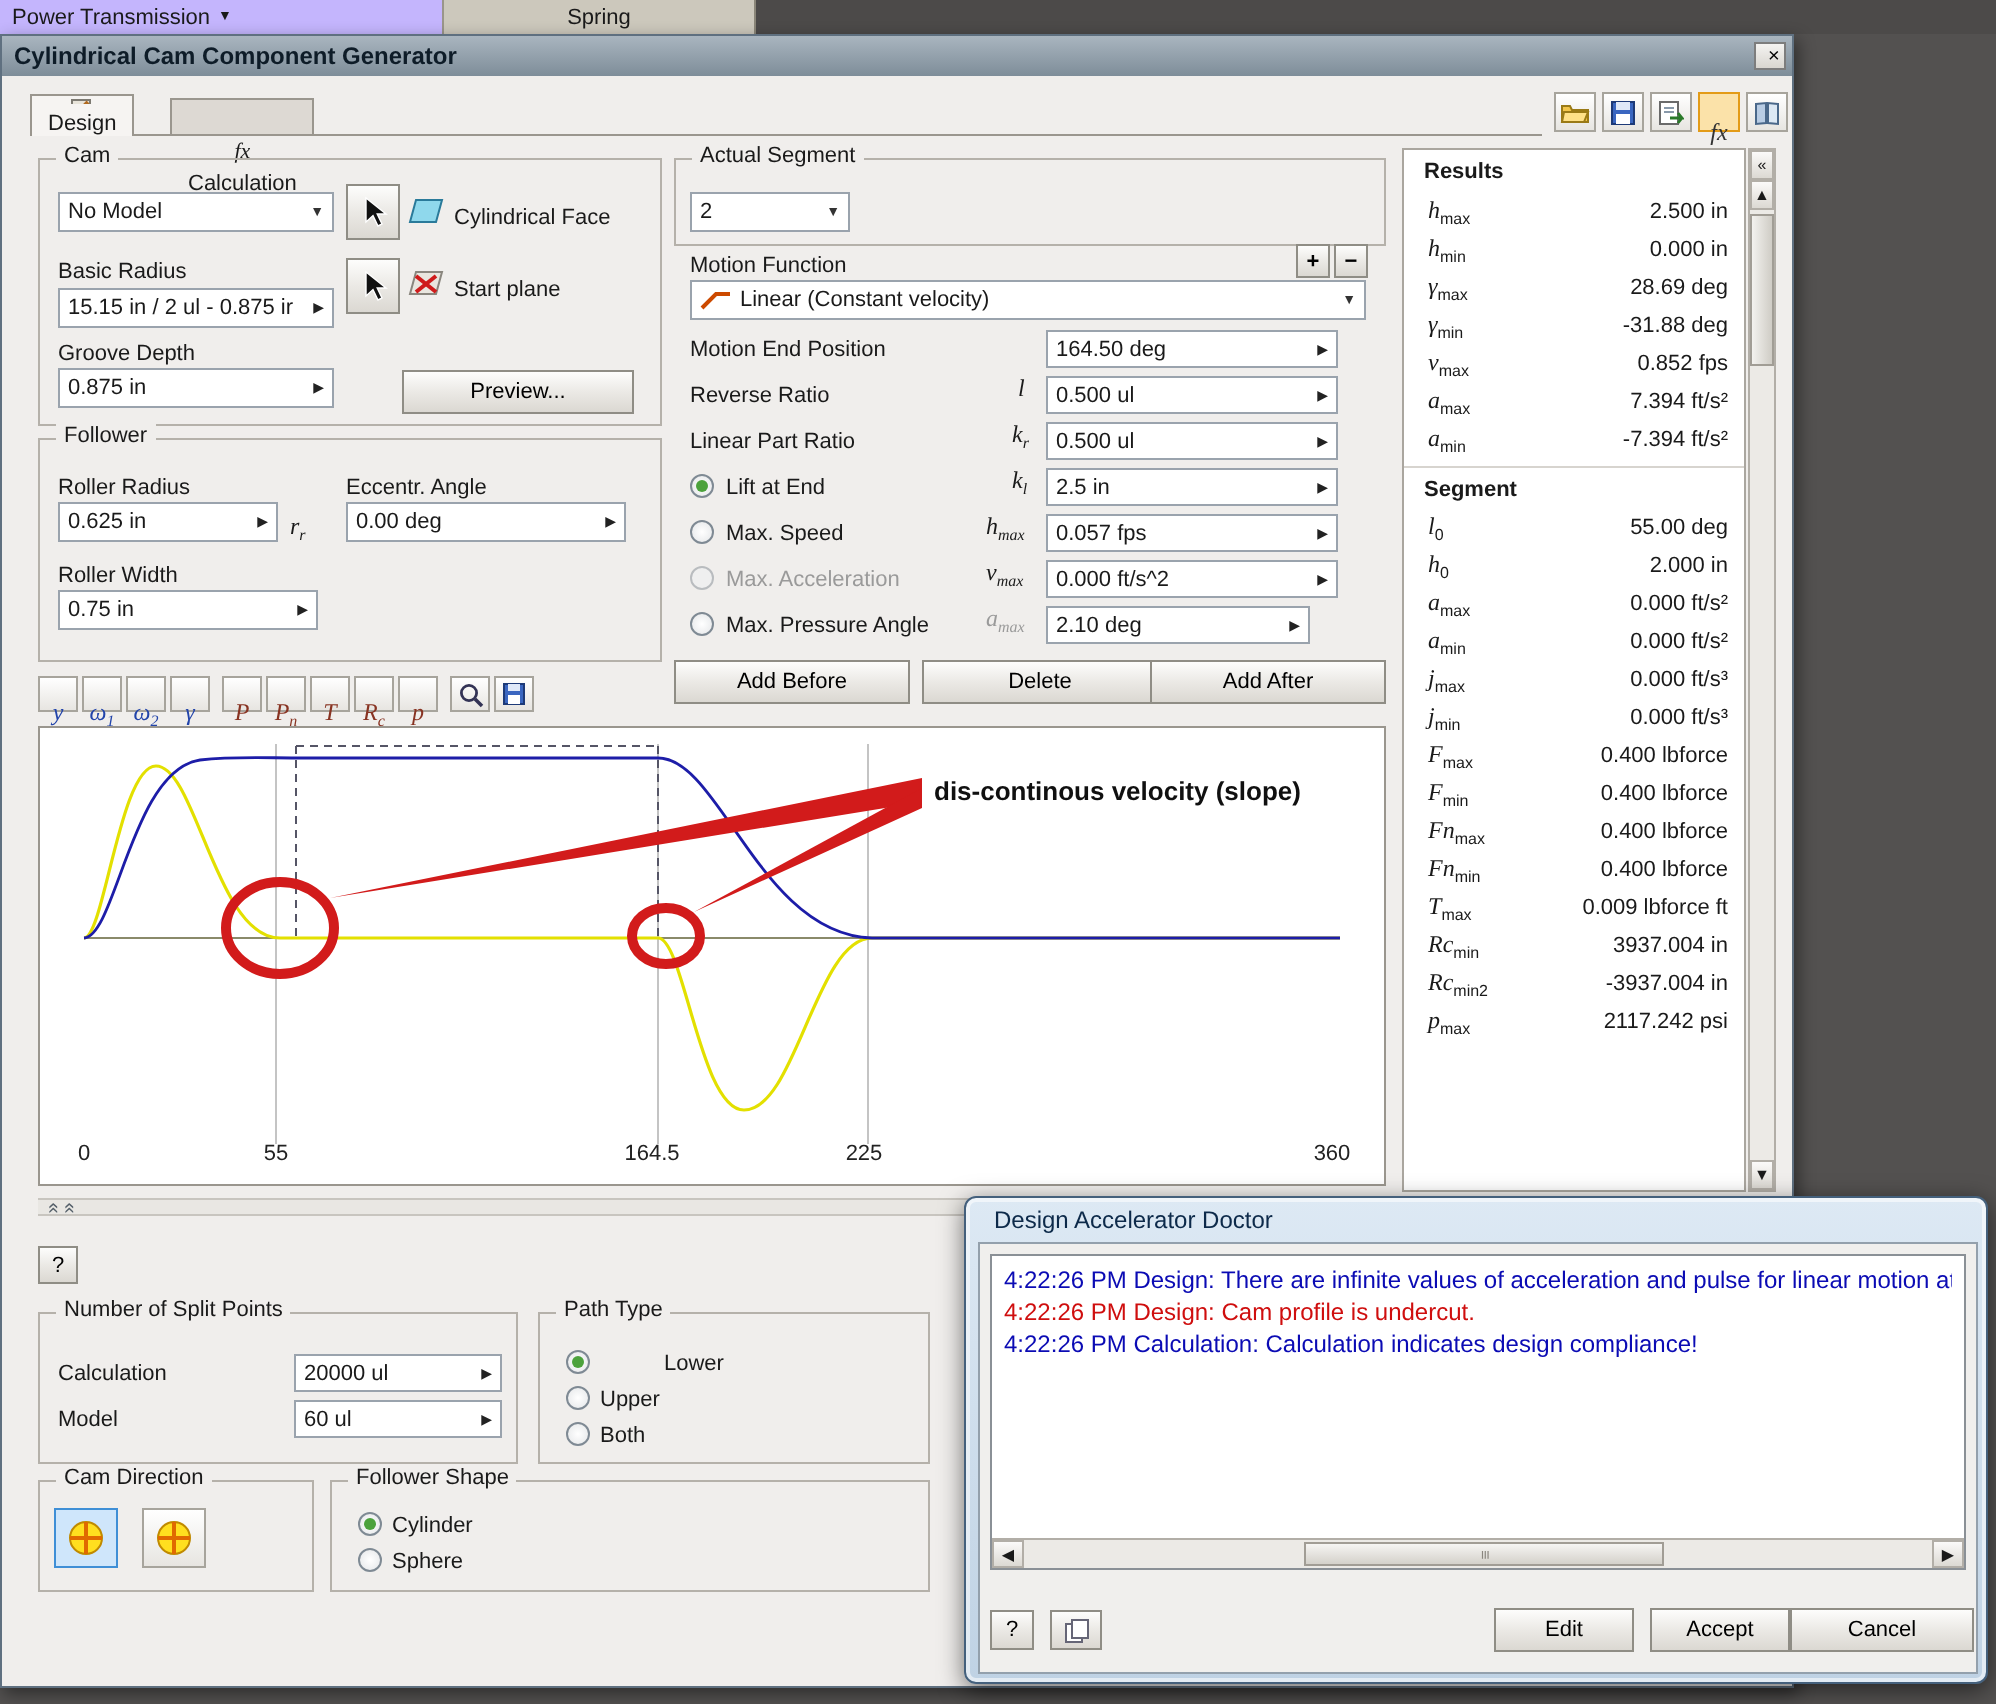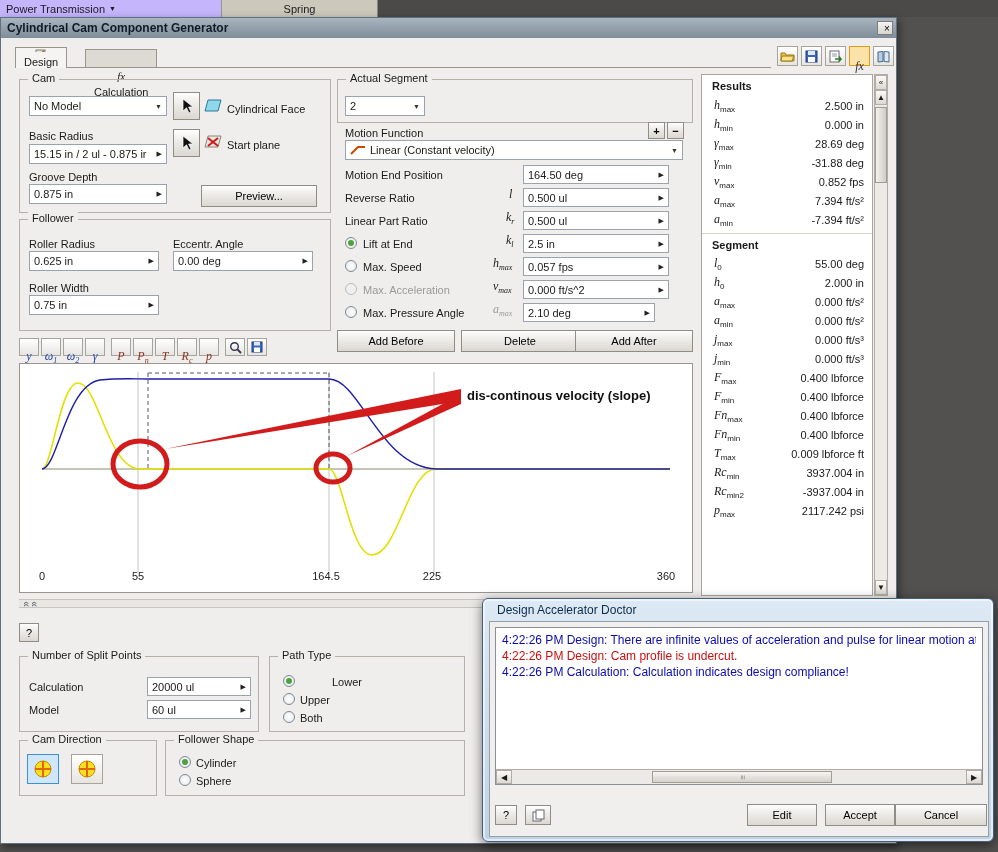--- a/index.html
+++ b/index.html
@@ -187,7 +187,7 @@
     <span class="a sym" style="left:144px;top:218px;"><span>r</span><span class="sub">r</span></span>
     <span class="a lab" style="left:172px;top:219px;">Eccentr. Angle</span>
     <span class="a sym" style="left:302px;top:218px;">α</span>
-    <div class="fld a" style="left:28px;top:233px;width:130px;">
+    <div class="fld a" style="left:28px;top:233px;width:110px;">
       <span class="tx">0.625 in</span>
       <span class="fly">▶</span>
     </div>

